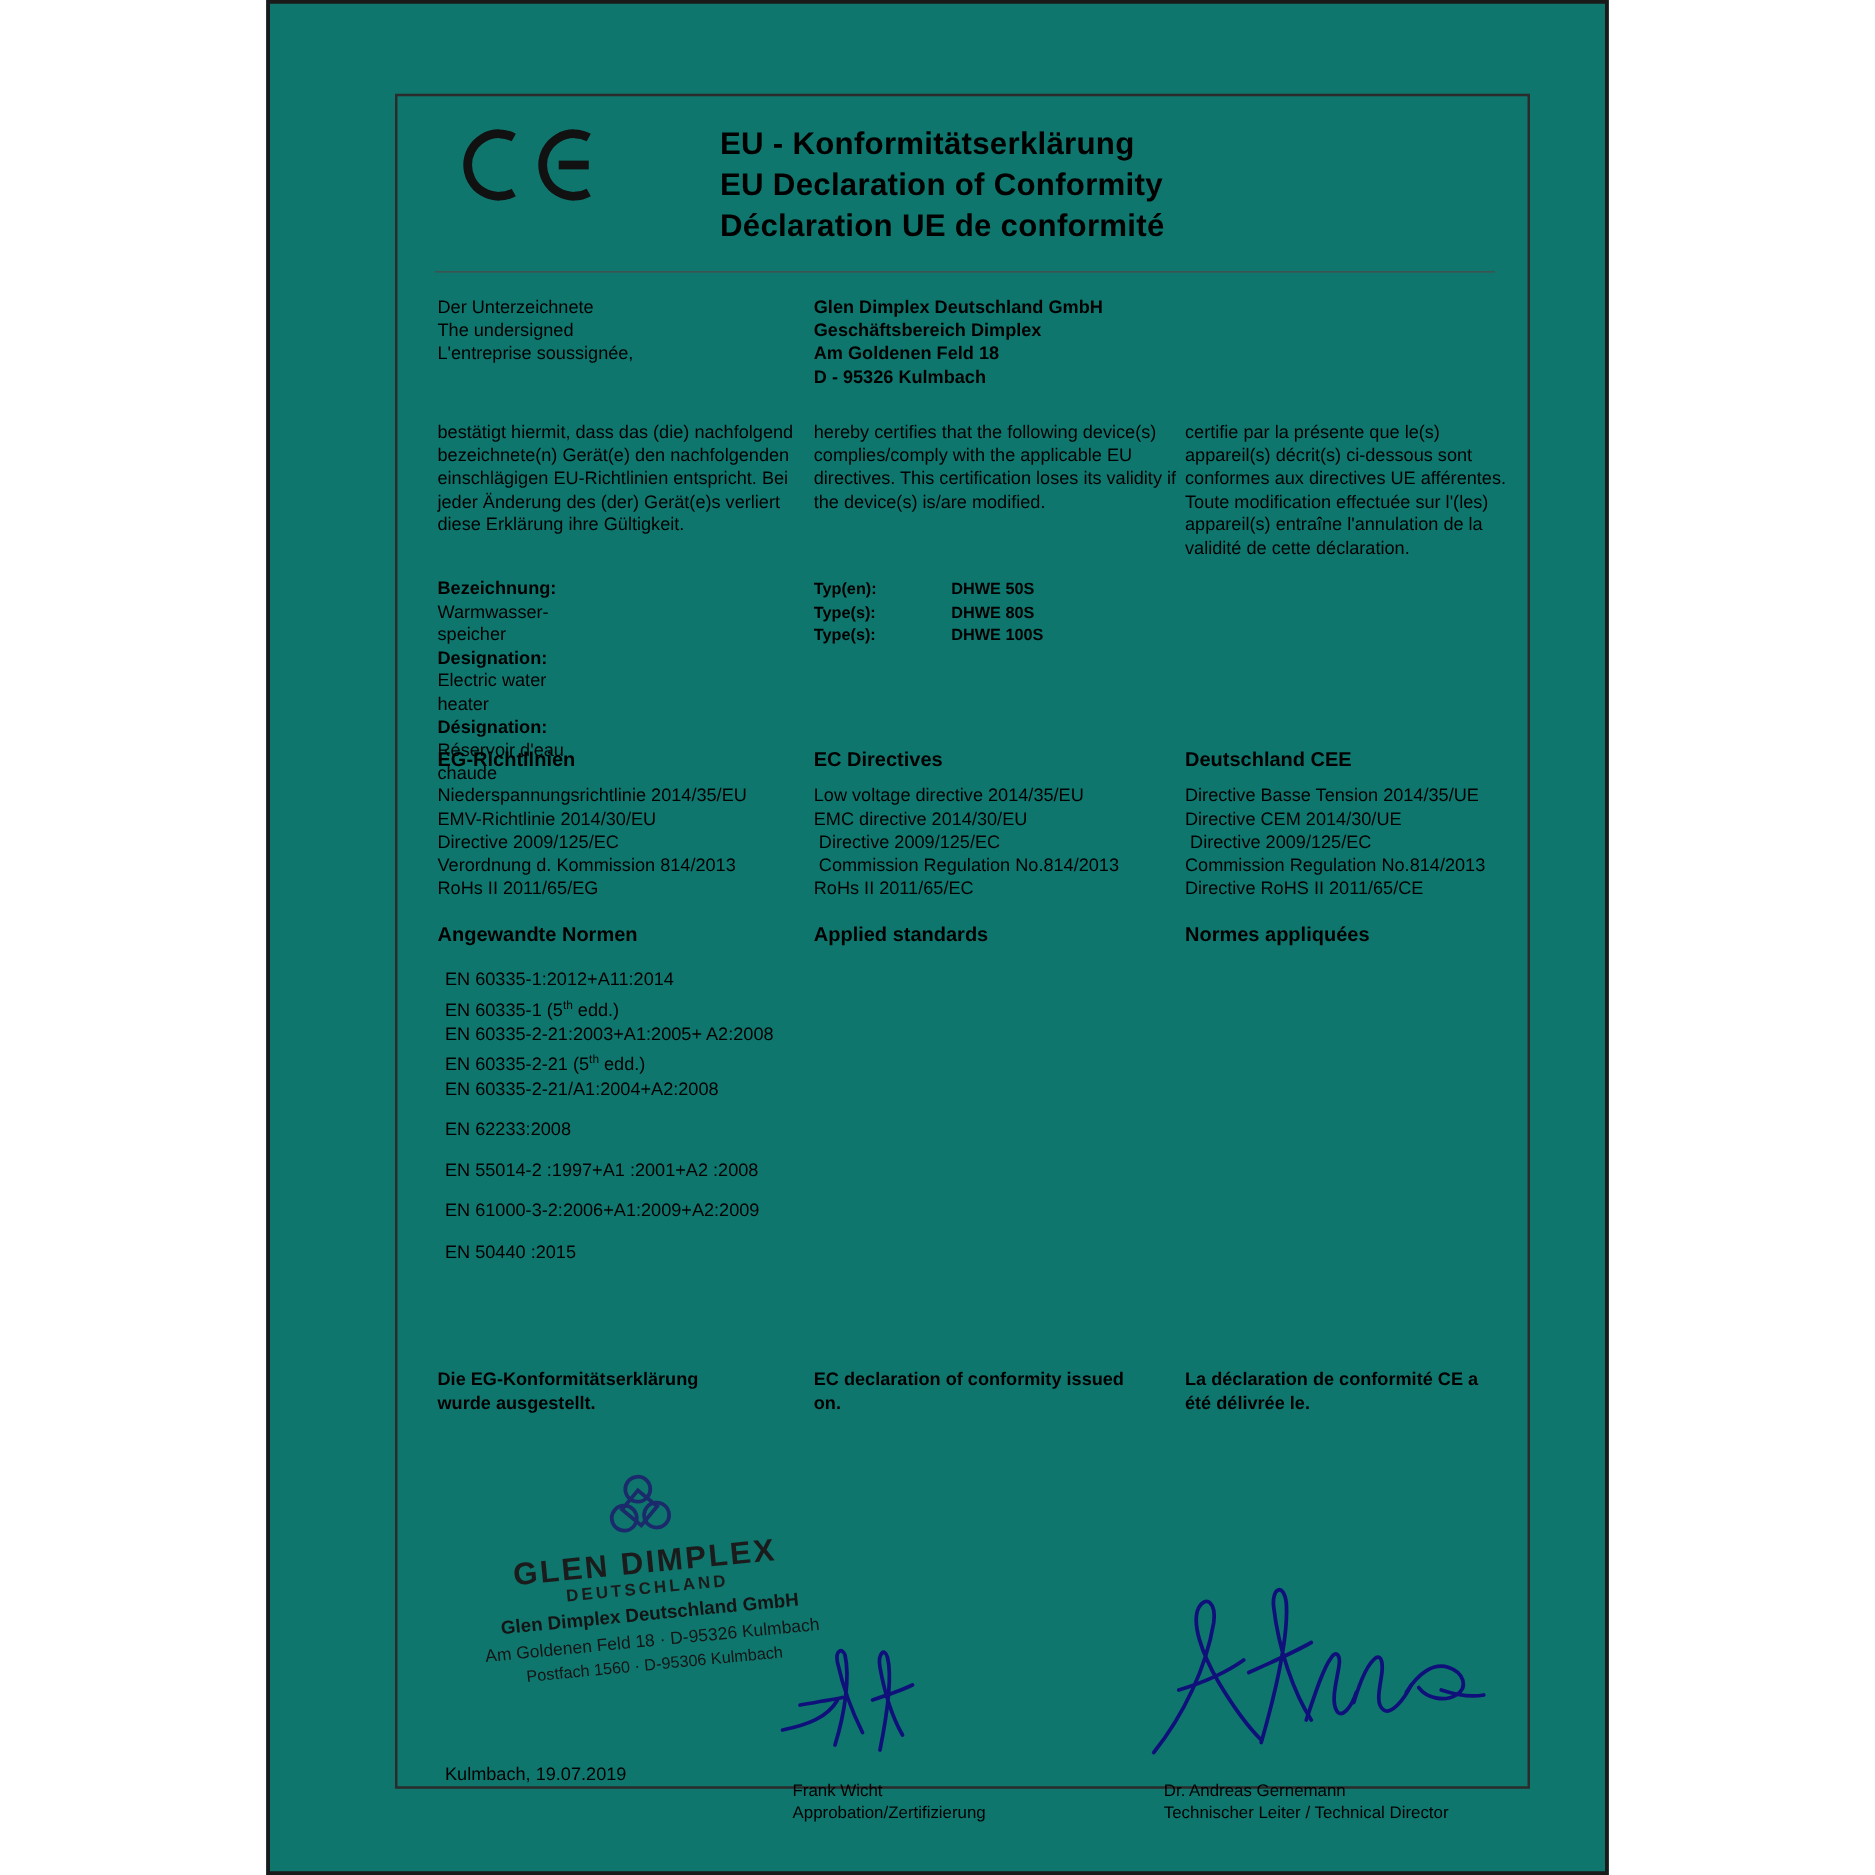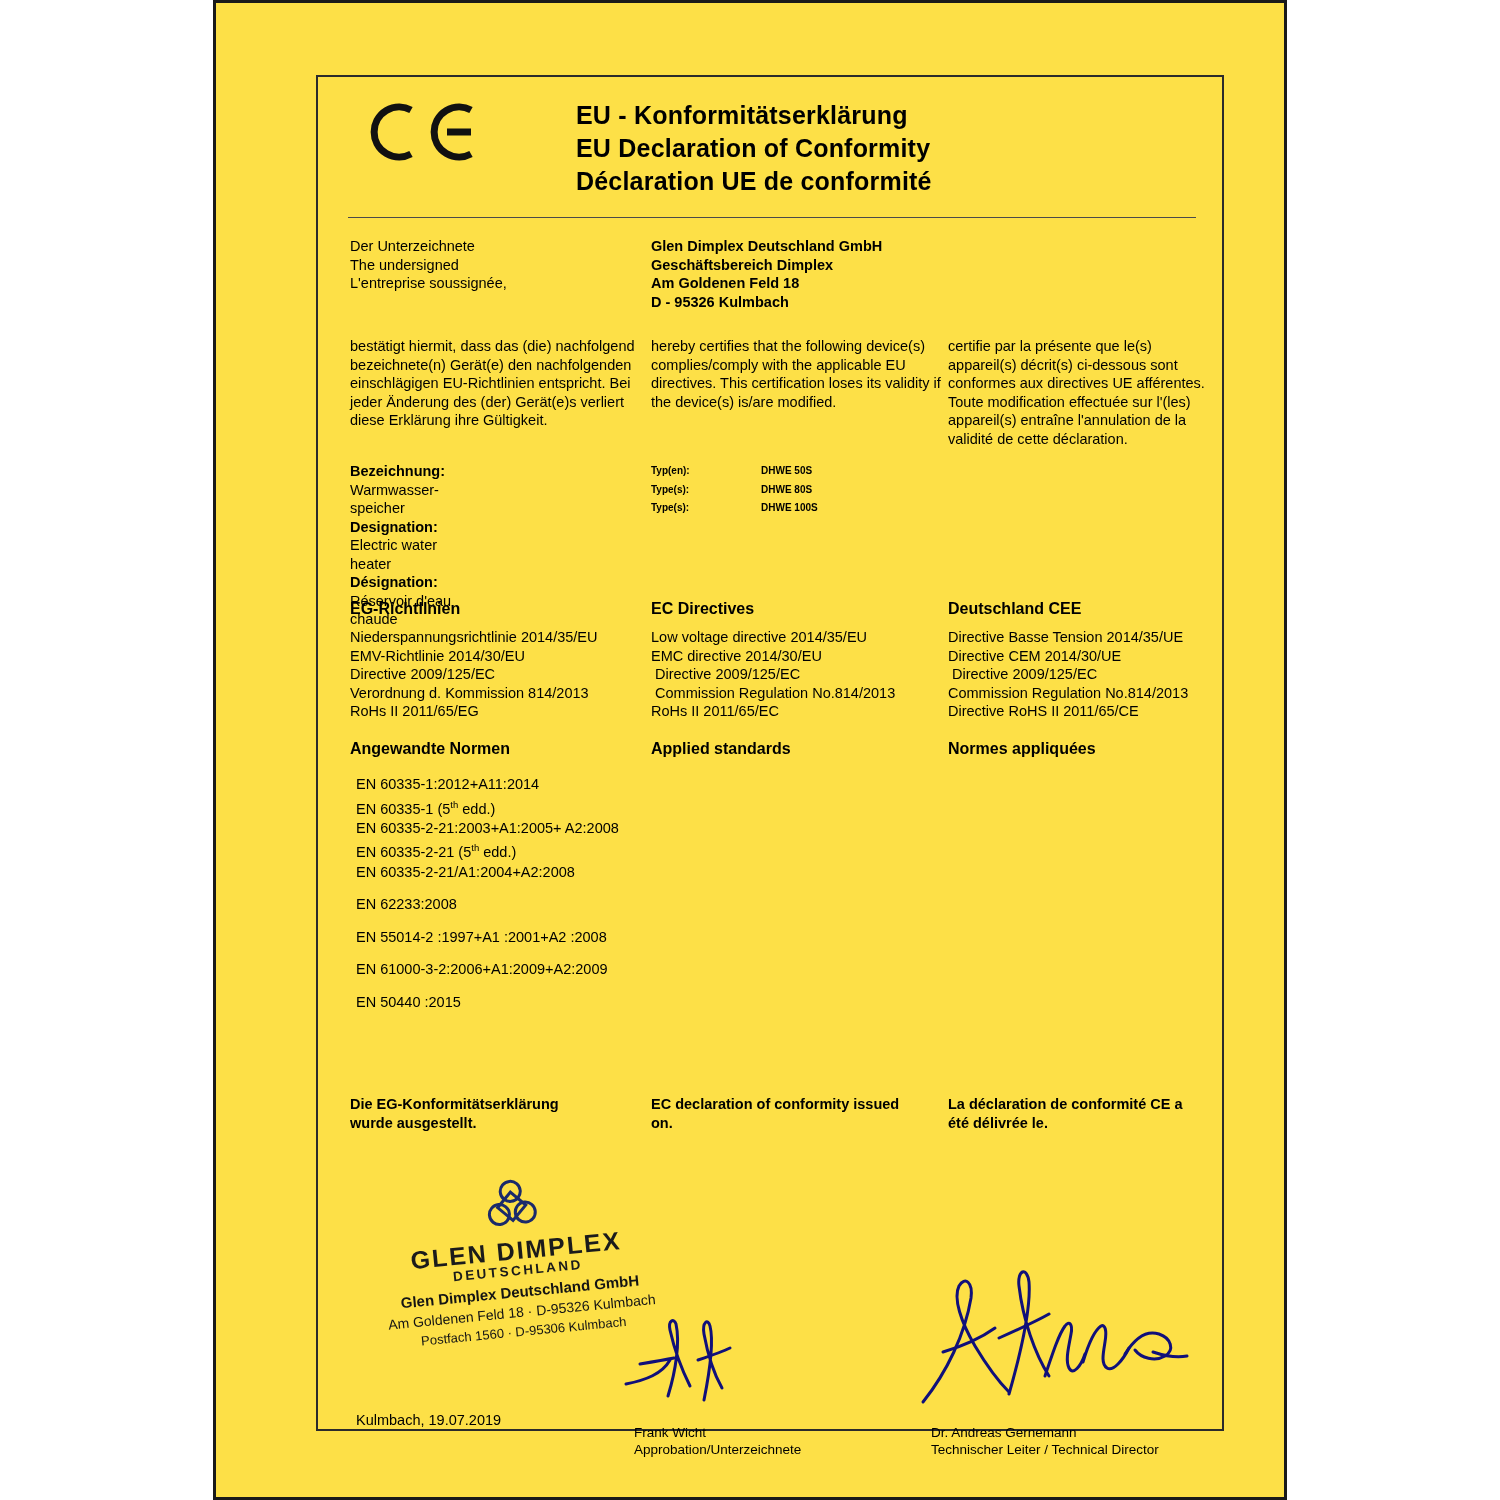--- a/index.html
+++ b/index.html
@@ -21,7 +21,7 @@
     top: 0px;
     width: 1074px;
     height: 1500px;
-    background: #fde047;
+    background: #0f766e;
     border: 3px solid #1a1a1a;
     box-sizing: border-box;
   }

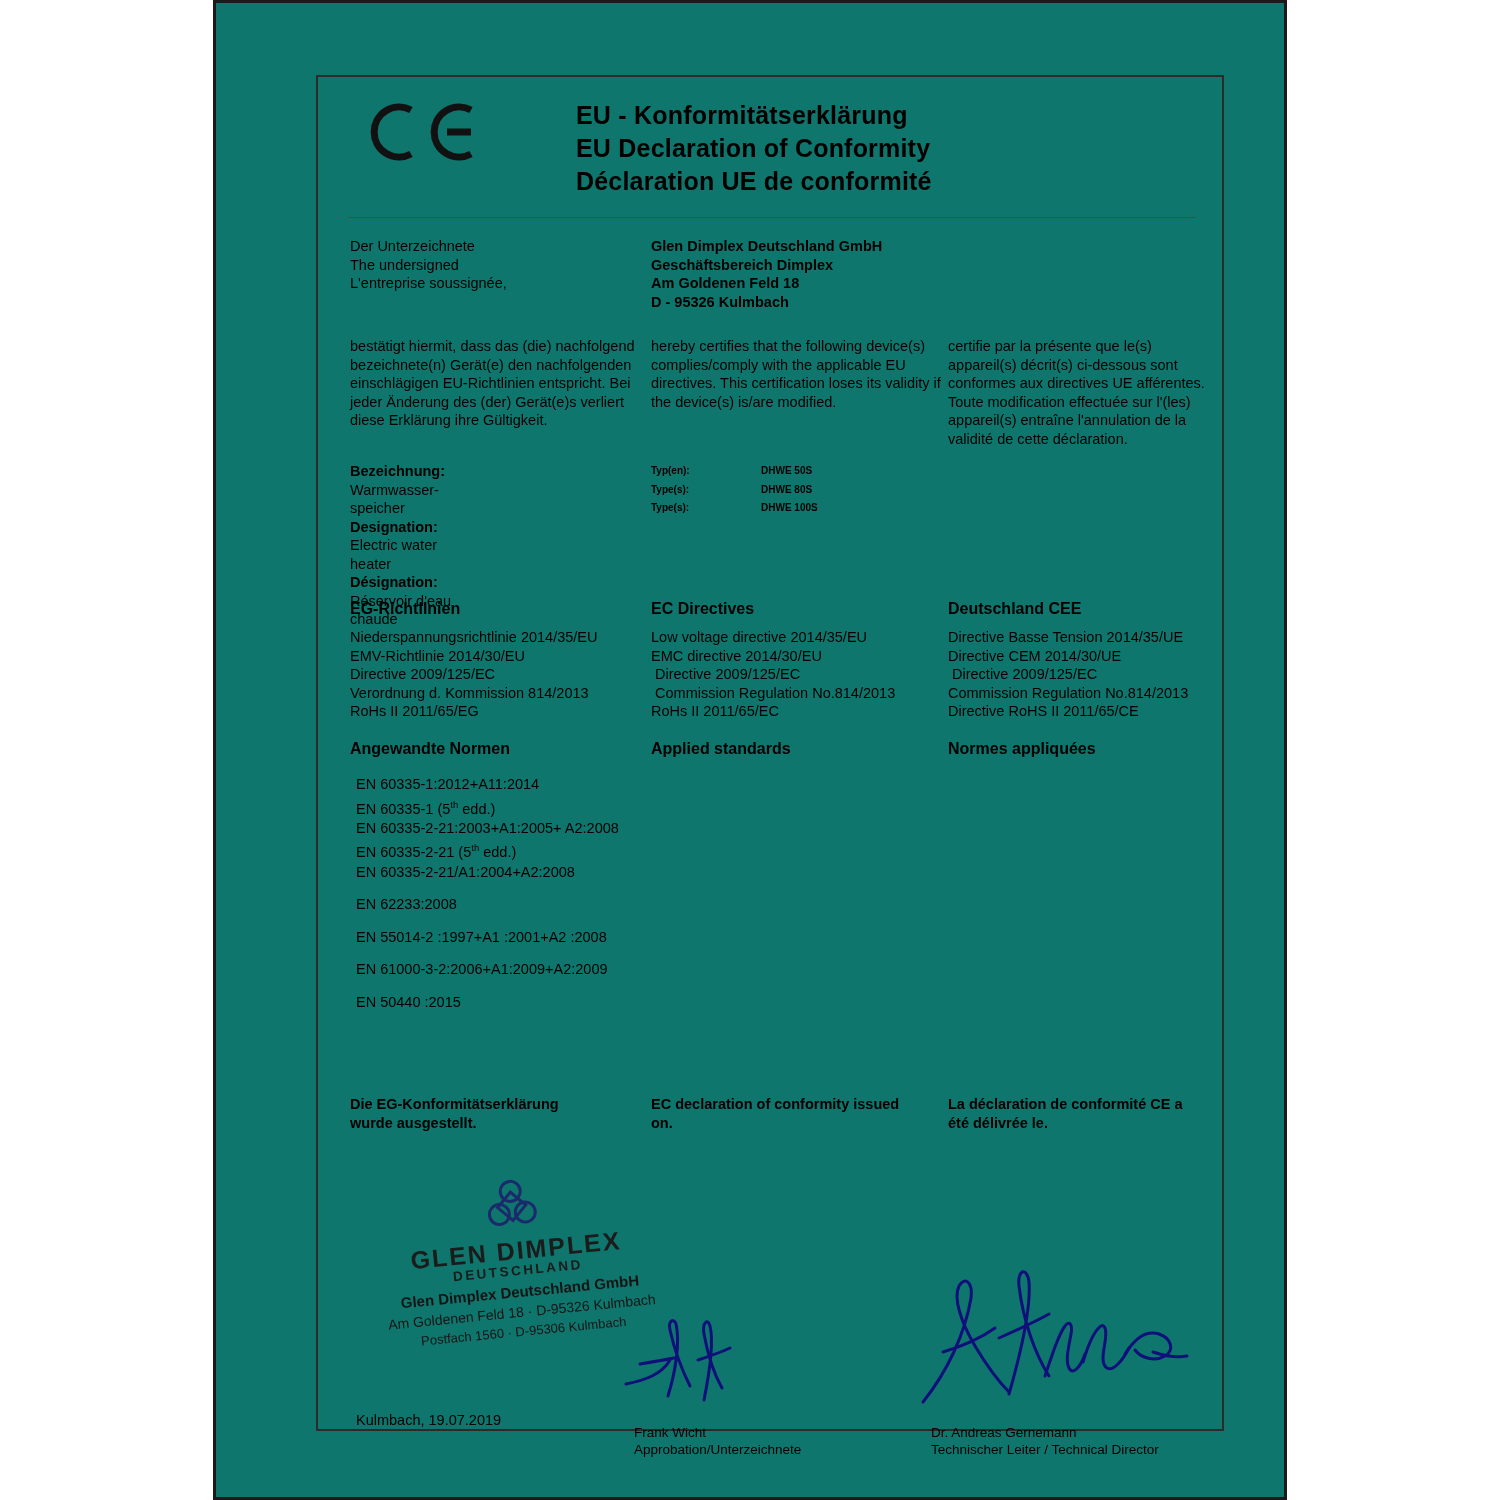--- a/index.html
+++ b/index.html
@@ -108,7 +108,7 @@
   .desig-val { font-weight: normal; }
   .type-row {
     display: flex;
-    font-size: 10px;
+    font-size: 13px;
     line-height: 18.5px;
     font-weight: bold;
   }

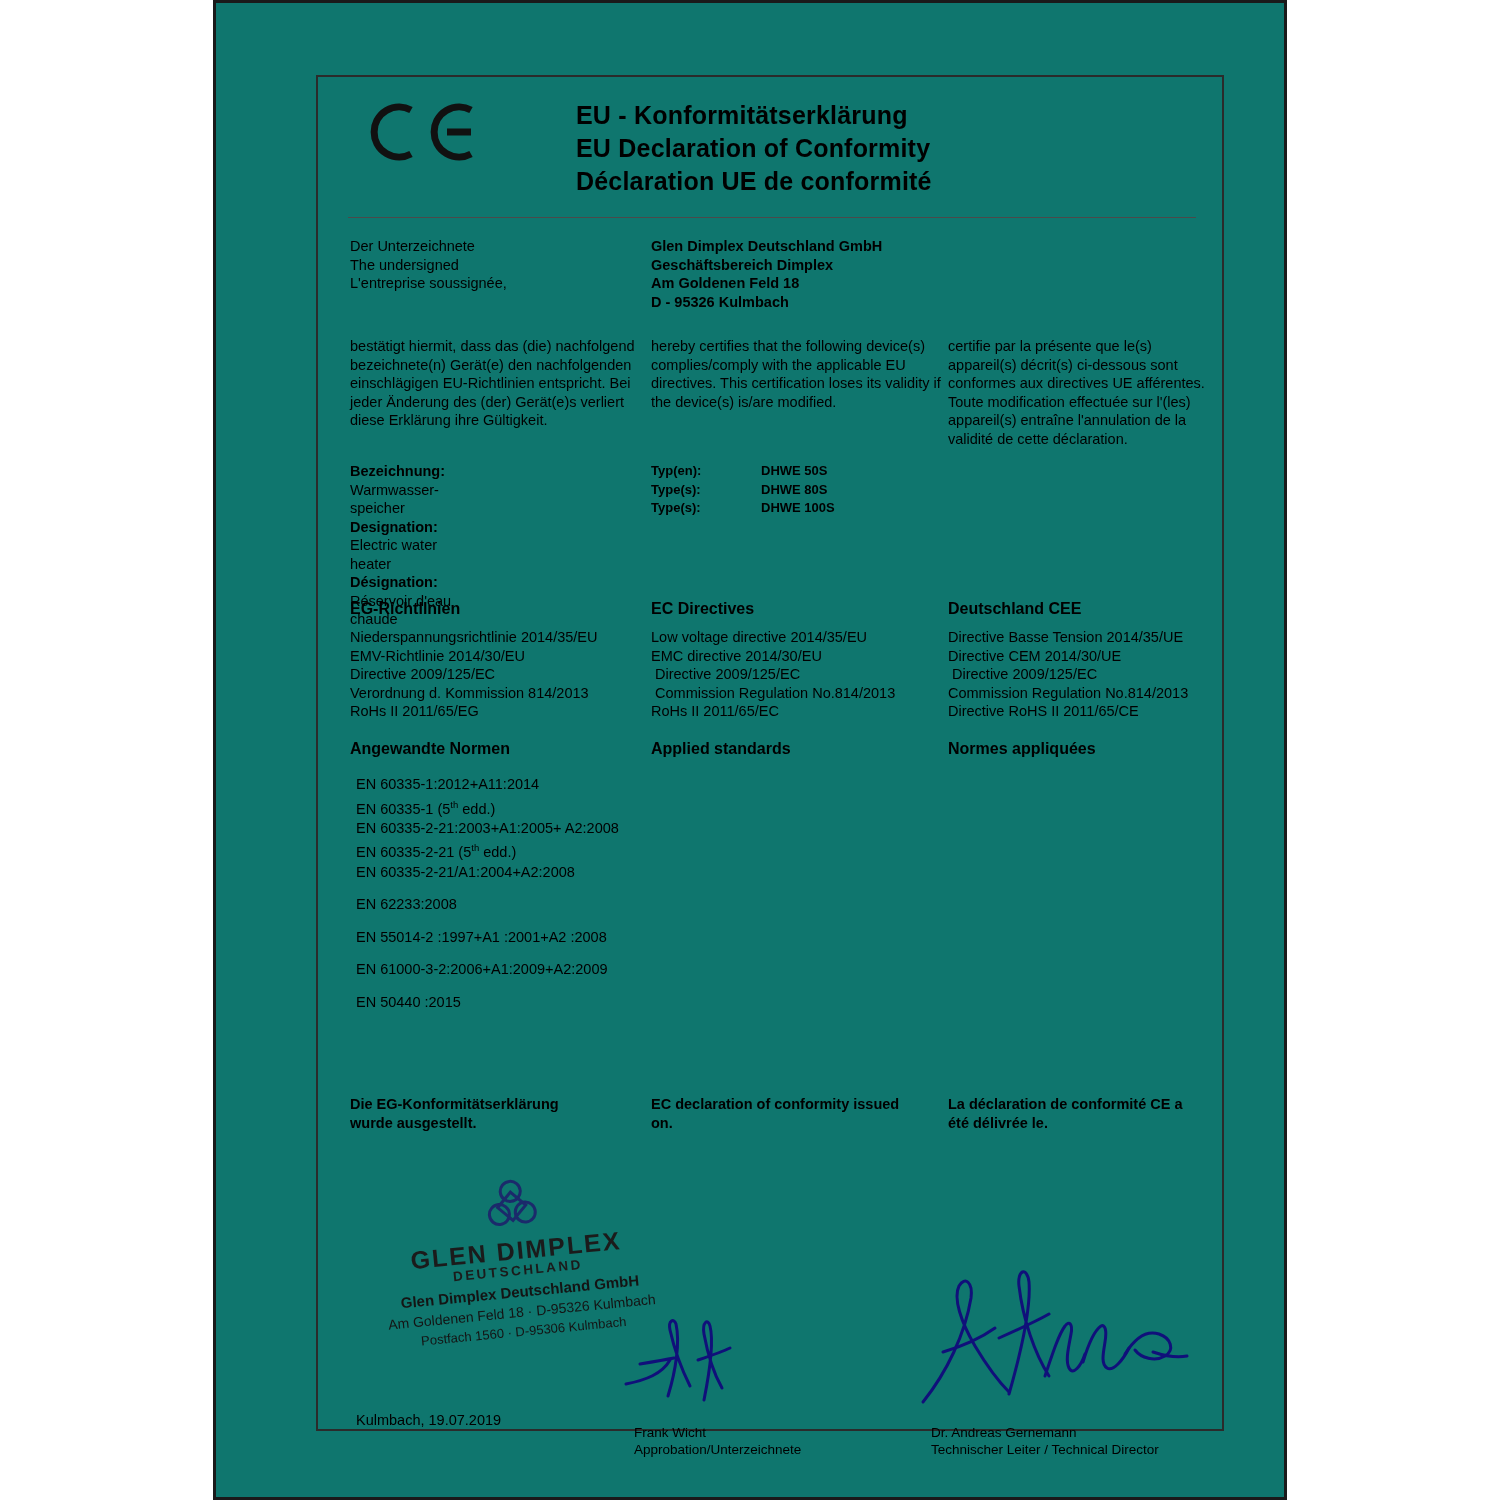--- a/index.html
+++ b/index.html
@@ -421,7 +421,7 @@
 
       <div class="sig-caption cap-mid">
         <div>Frank Wicht</div>
-        <div>Approbation/Unterzeichnete</div>
+        <div>Approbation/Zertifizierung</div>
       </div>
 
       <div class="sig-caption cap-right">

